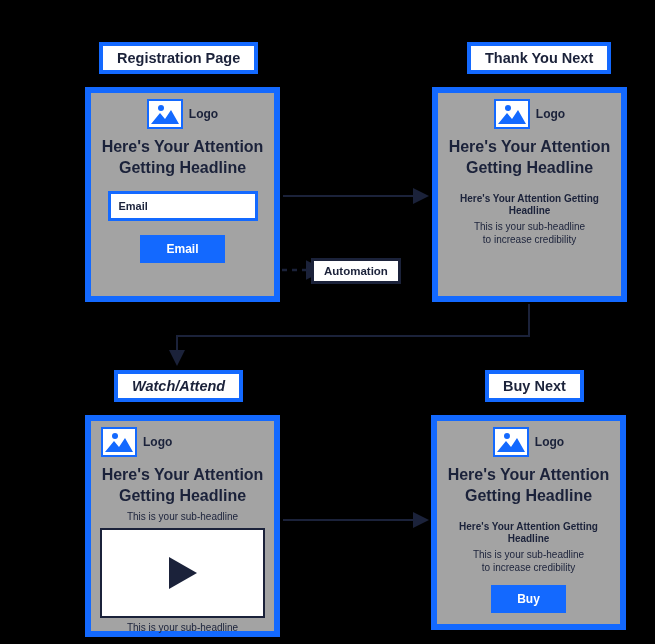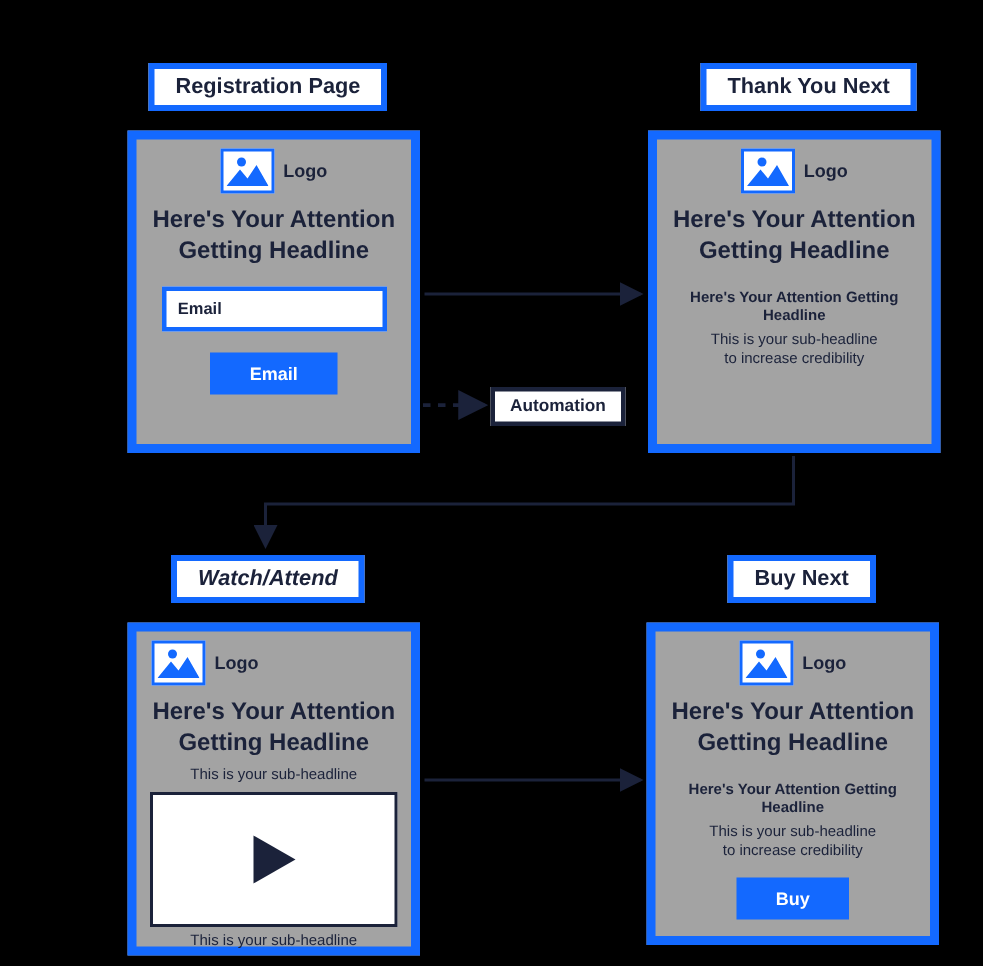--- a/index.html
+++ b/index.html
@@ -156,7 +156,7 @@
   #card-watch  { left: 68px;  top: 415px; width: 195px; height: 222px; }
   #card-buy    { left: 414px; top: 415px; width: 195px; height: 215px; }
 
-  #automation  { left: 310px; top: 258px; }
+  #automation  { left: 294px; top: 258px; }
 </style>
 </head>
 <body>

